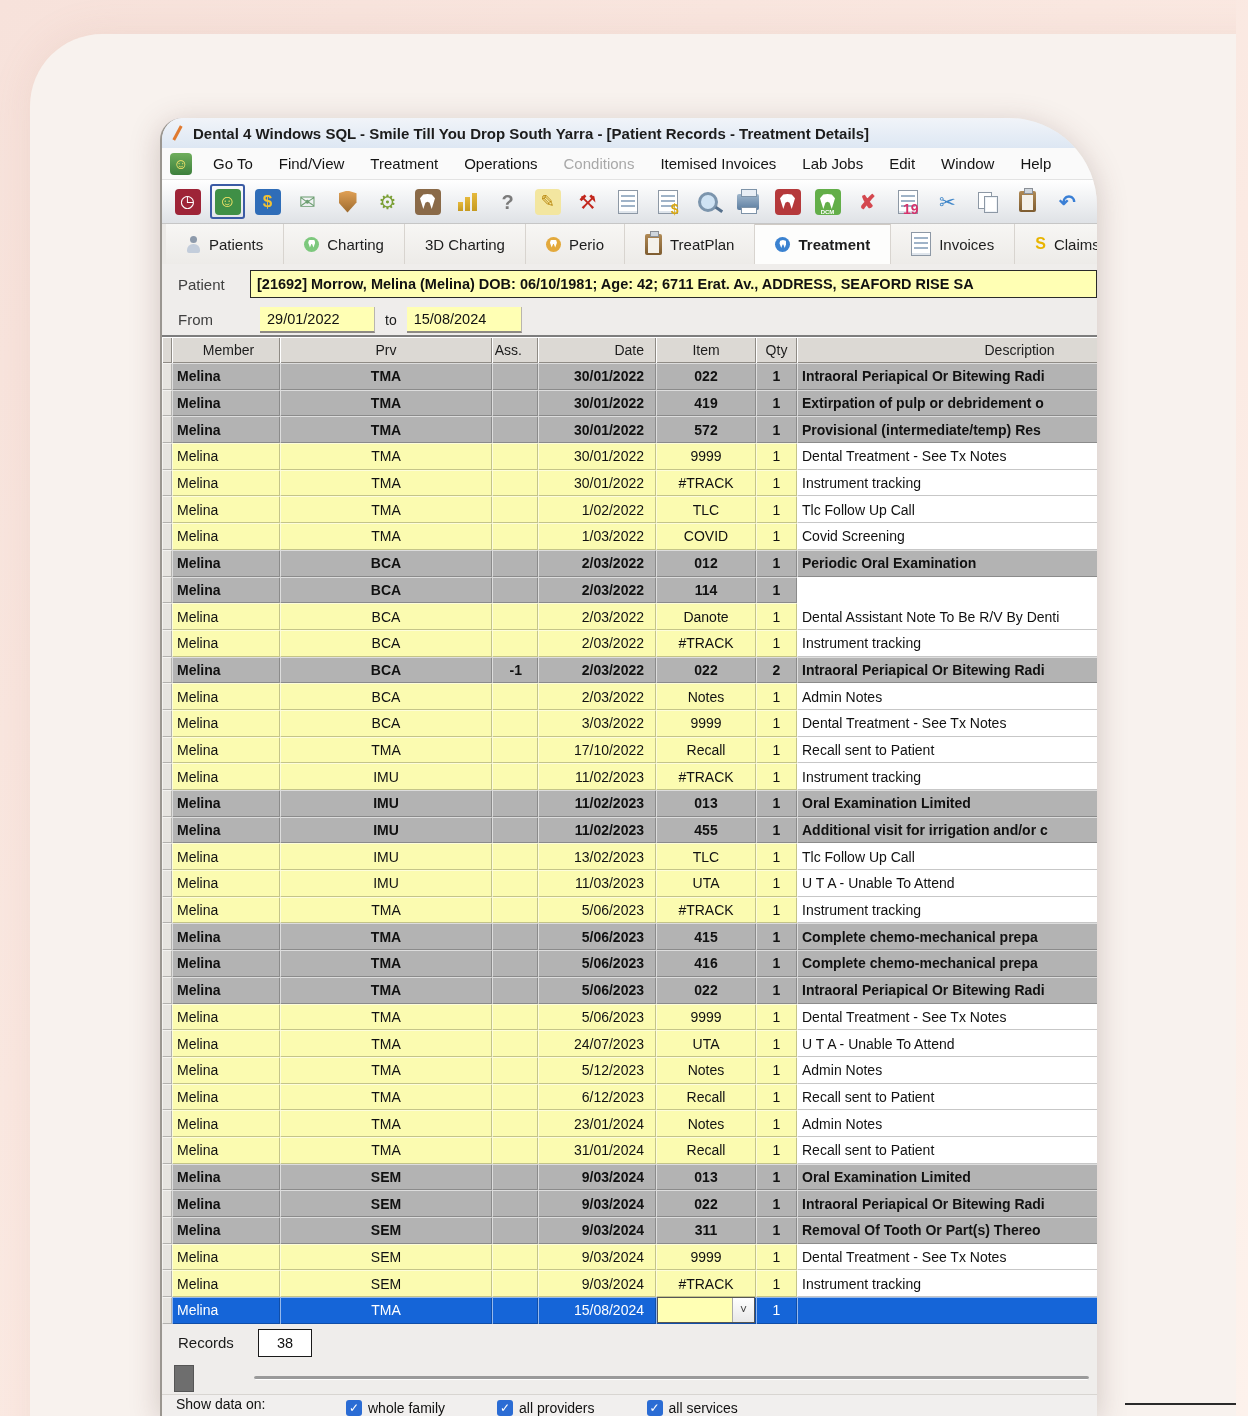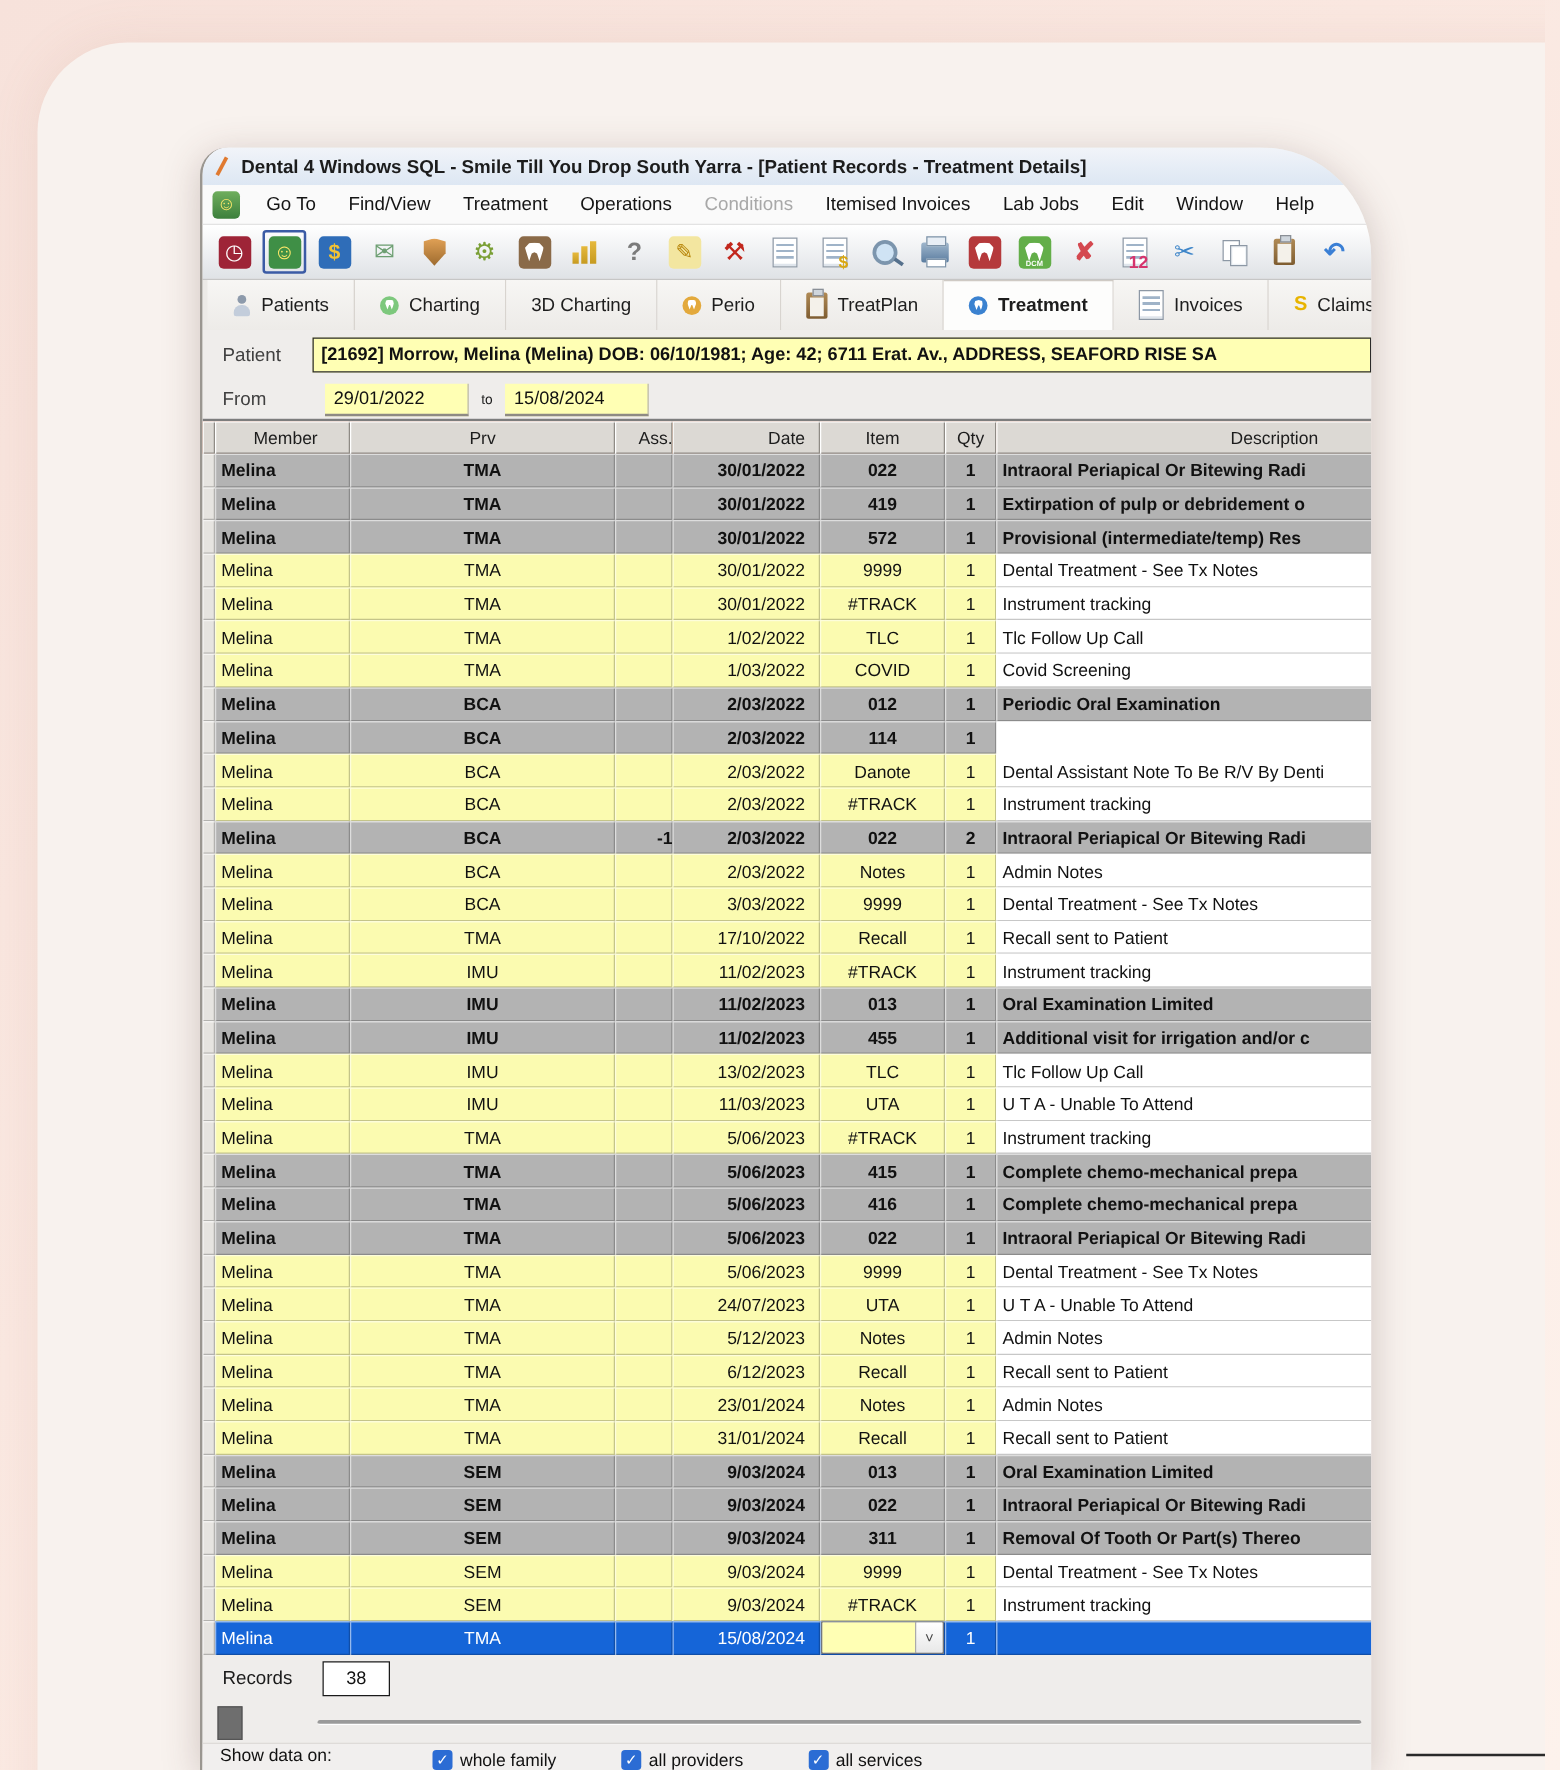--- a/index.html
+++ b/index.html
@@ -224,7 +224,7 @@
         <div class="tb-btn">
           <span class="icon">
             <span class="shape-doc">
-              <span class="over-glyph" style="color: rgb(214, 51, 108);">12</span>
+              <span class="over-glyph" style="color: rgb(214, 51, 108);">19</span>
             </span>
           </span>
         </div>

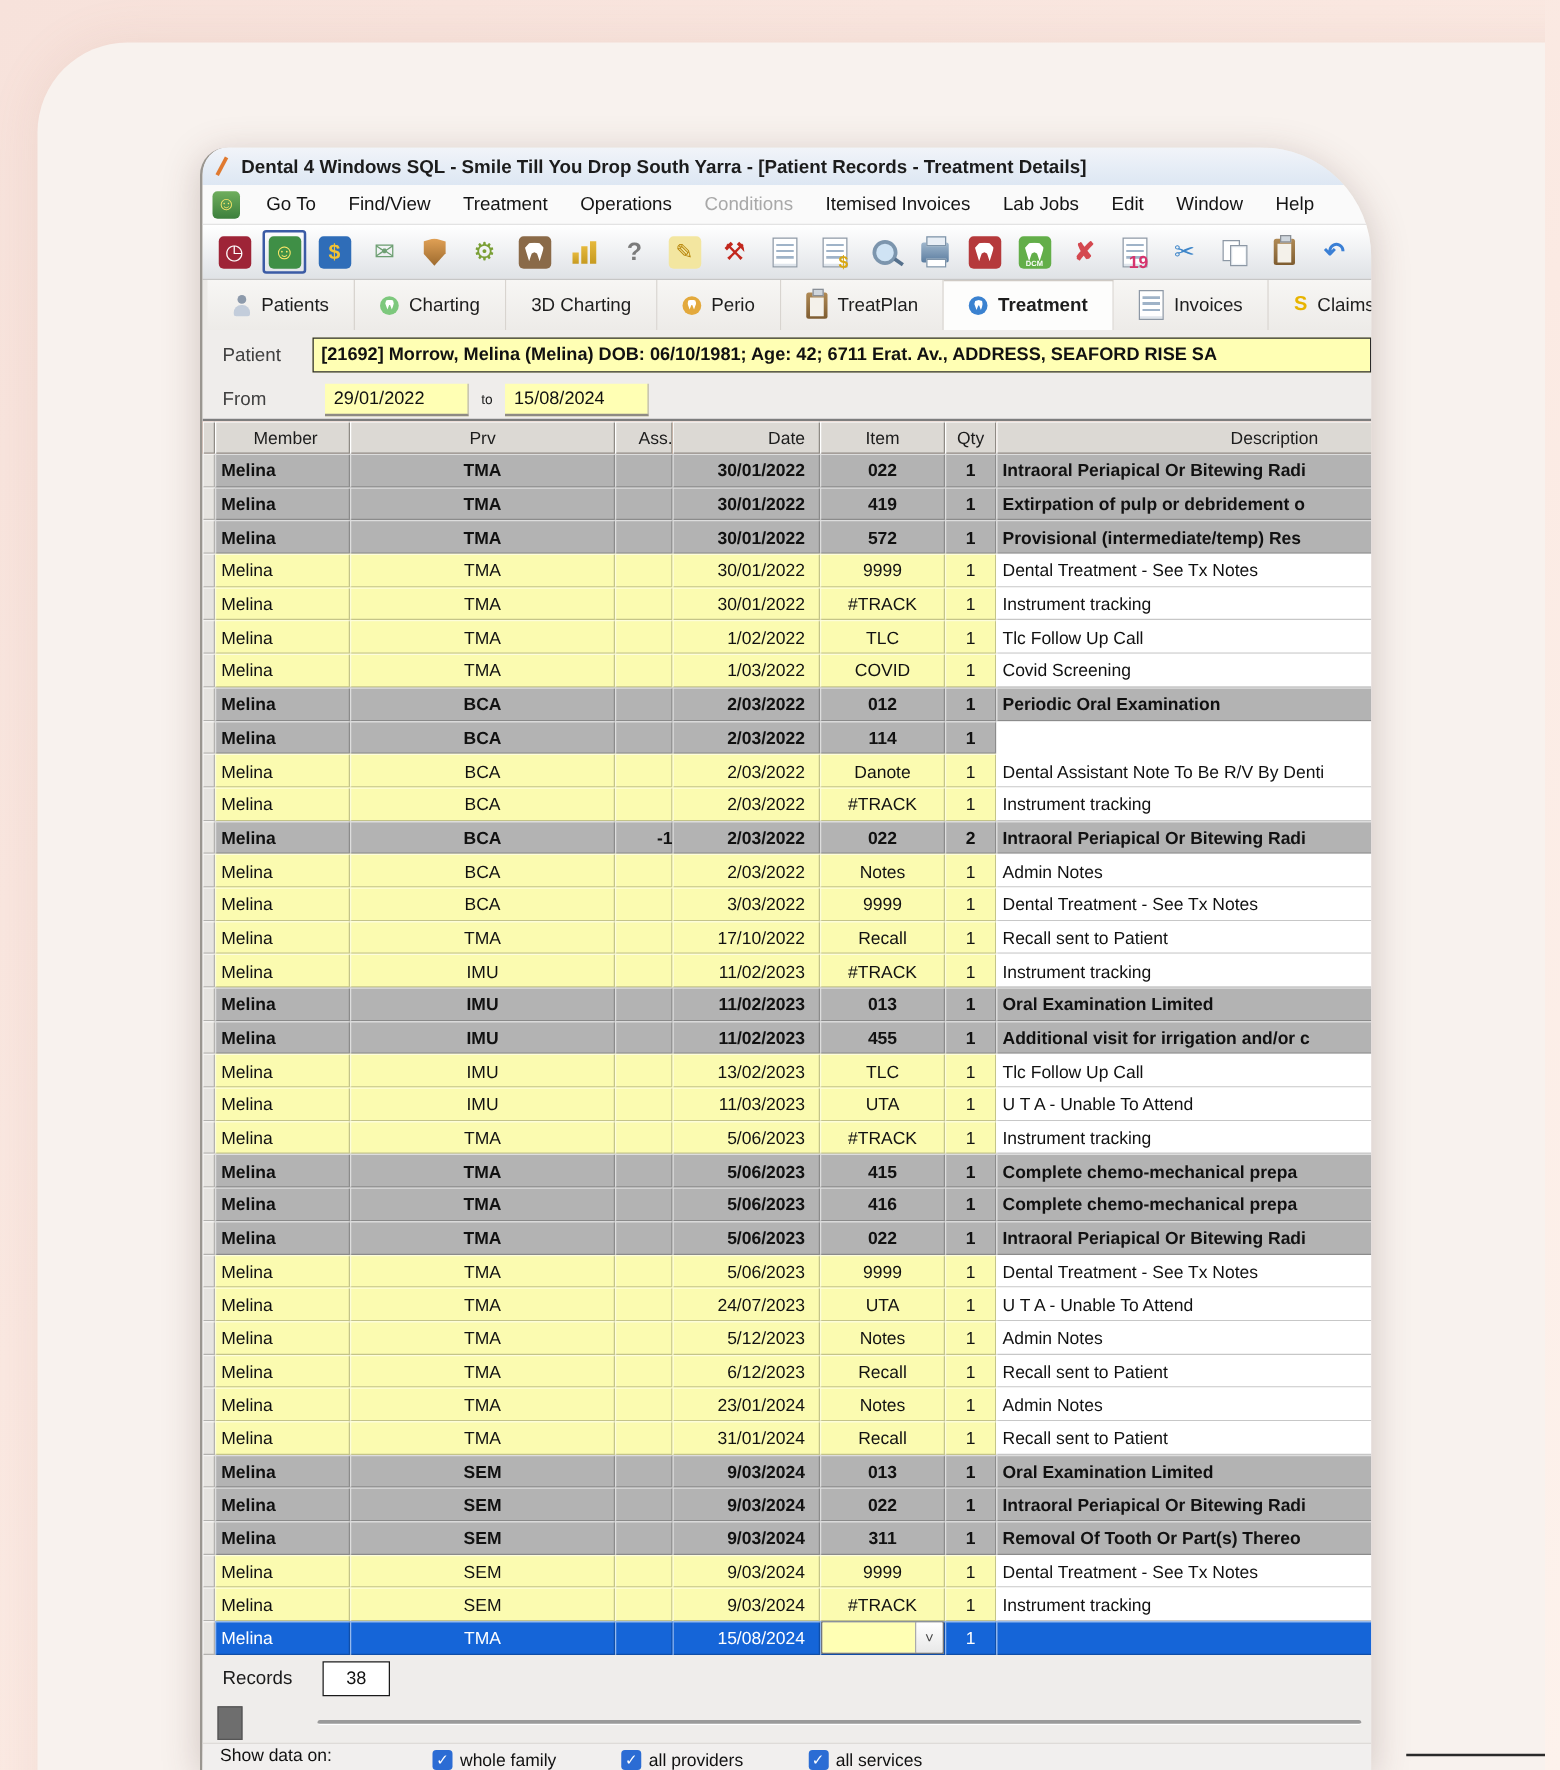--- a/index.html
+++ b/index.html
@@ -76,7 +76,7 @@
   .from-row{height:31px;flex:none;background:#efedeb;display:flex;align-items:center;padding-left:16px;gap:10px;}
   .date-field{height:24px;width:100px;background:#ffffb4;border-bottom:2px solid #8e8a84;border-right:1px solid #b9b5ae;
        display:flex;align-items:center;padding:0 7px;font-size:14.5px;color:#111;}
-  .to-label{font-size:11px;color:#1a1a1a;}
+  .to-label{font-size:14px;color:#1a1a1a;}
   
   .tablewrap{flex:none;background:#fff;border-top:2px solid #7d7d7d;overflow:hidden;}
   .tr{display:grid;grid-template-columns:10px 108px 212px 46px 118px 100px 41px 440px;height:26.7px;}

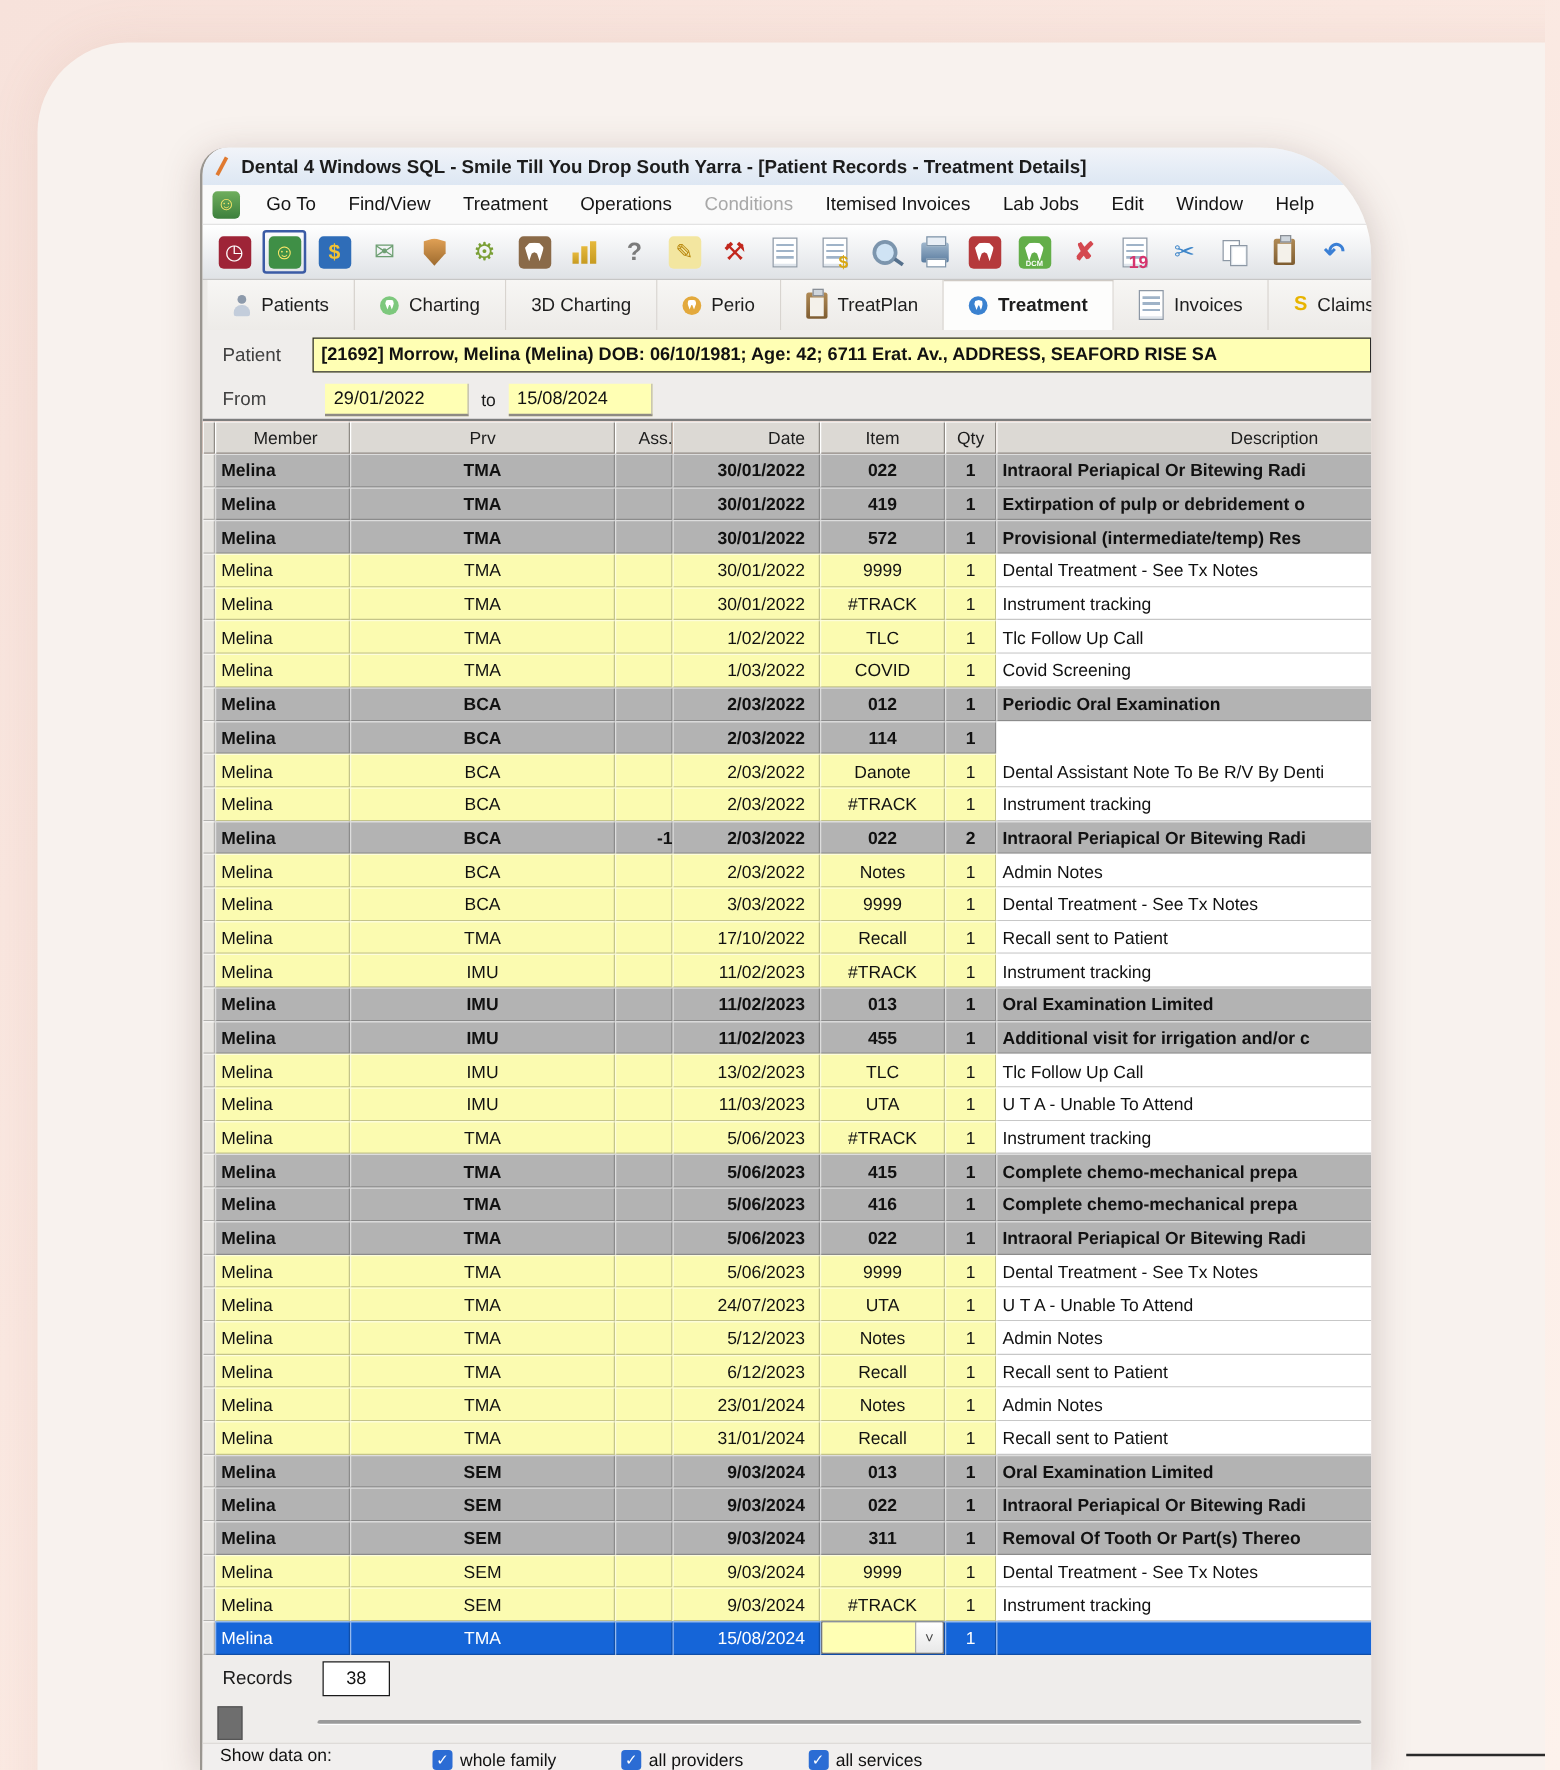--- a/index.html
+++ b/index.html
@@ -87,7 +87,7 @@
       box-shadow:inset 1px 1px 0 #fff,inset -1px -1px 0 #8f8b85;}
   .td.c-member{padding-left:5px;}
   .td.c-prv,.td.c-item,.td.c-qty{justify-content:center;}
-  .td.c-ass{justify-content:flex-end;padding-right:0;}
+  .td.c-ass{justify-content:flex-end;padding-right:16px;}
   .td.c-date{justify-content:flex-end;padding-right:12px;}
   .td.c-desc{padding-left:5px;text-align:center;}
   .tr.gray .td{background:#b3b3b3;font-weight:bold;}

